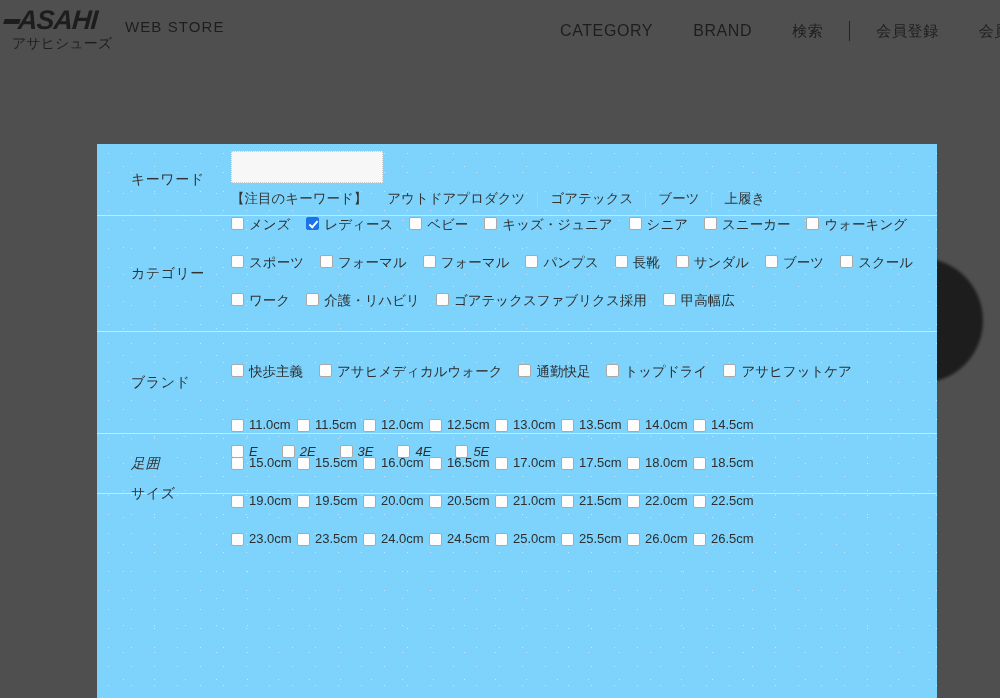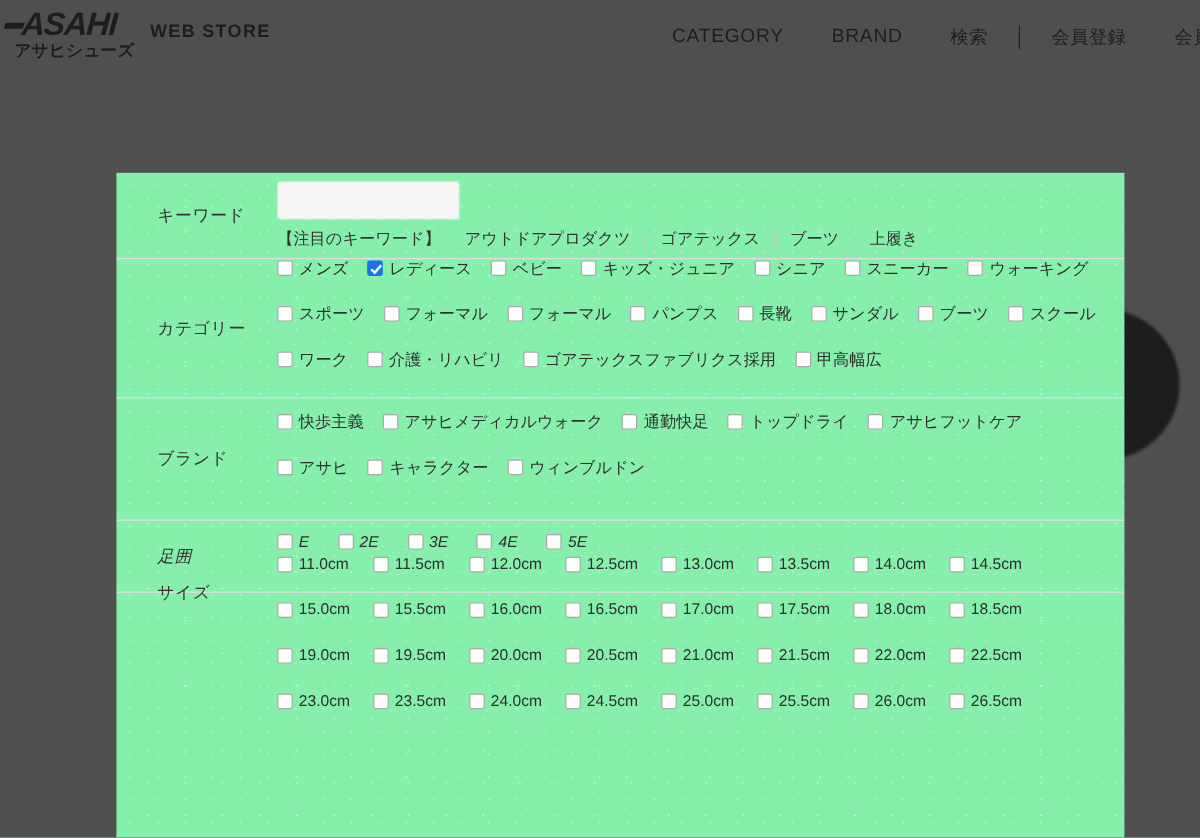--- a/index.html
+++ b/index.html
@@ -70,7 +70,7 @@
     position: absolute;
     left: 125px; top: 18px;
     font-size: 15px;
-    font-weight: 700;
+    font-weight: 400;
     letter-spacing: 1.1px;
     color: #1b1b22;
   }

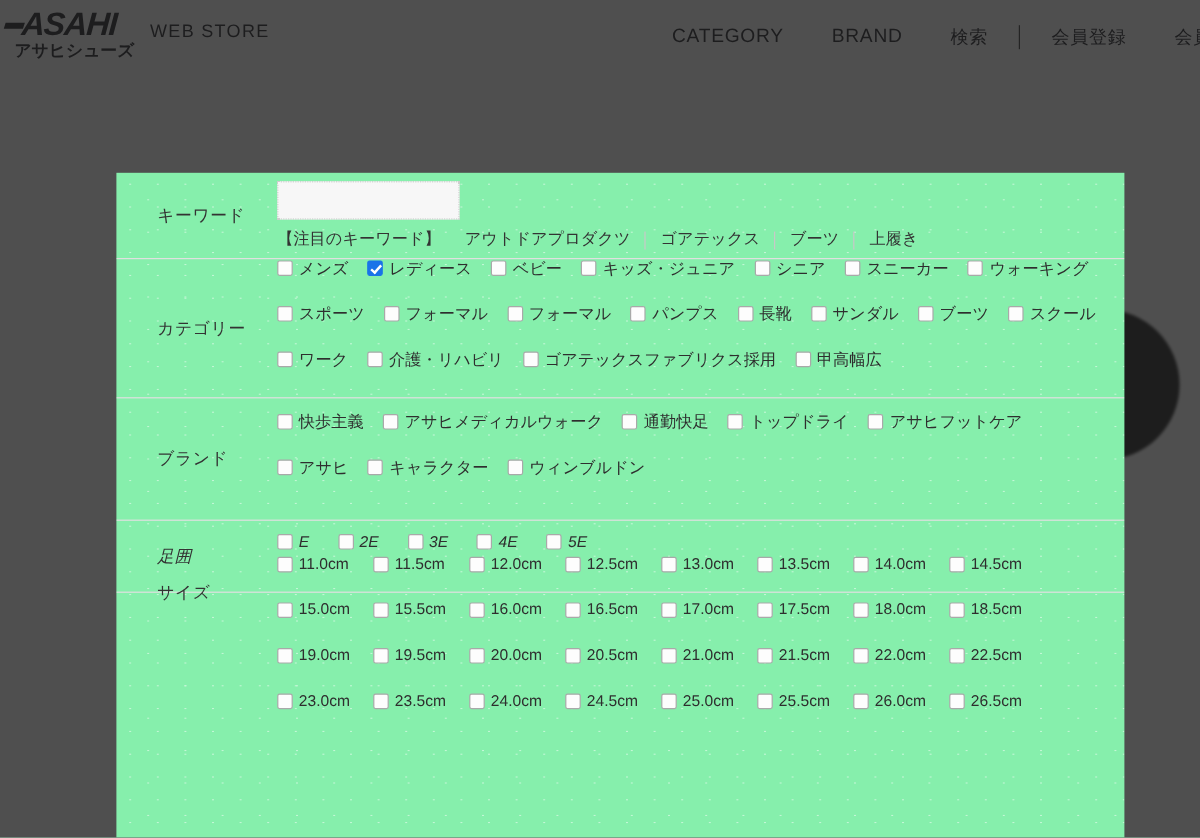--- a/index.html
+++ b/index.html
@@ -59,7 +59,7 @@
   }
   #brand-logo .logo-kana {
     font-family: "DejaVu Sans", sans-serif;
-    font-weight: 700;
+    font-weight: 400;
     font-size: 14px;
     letter-spacing: 0px;
     color: #1b1b22;

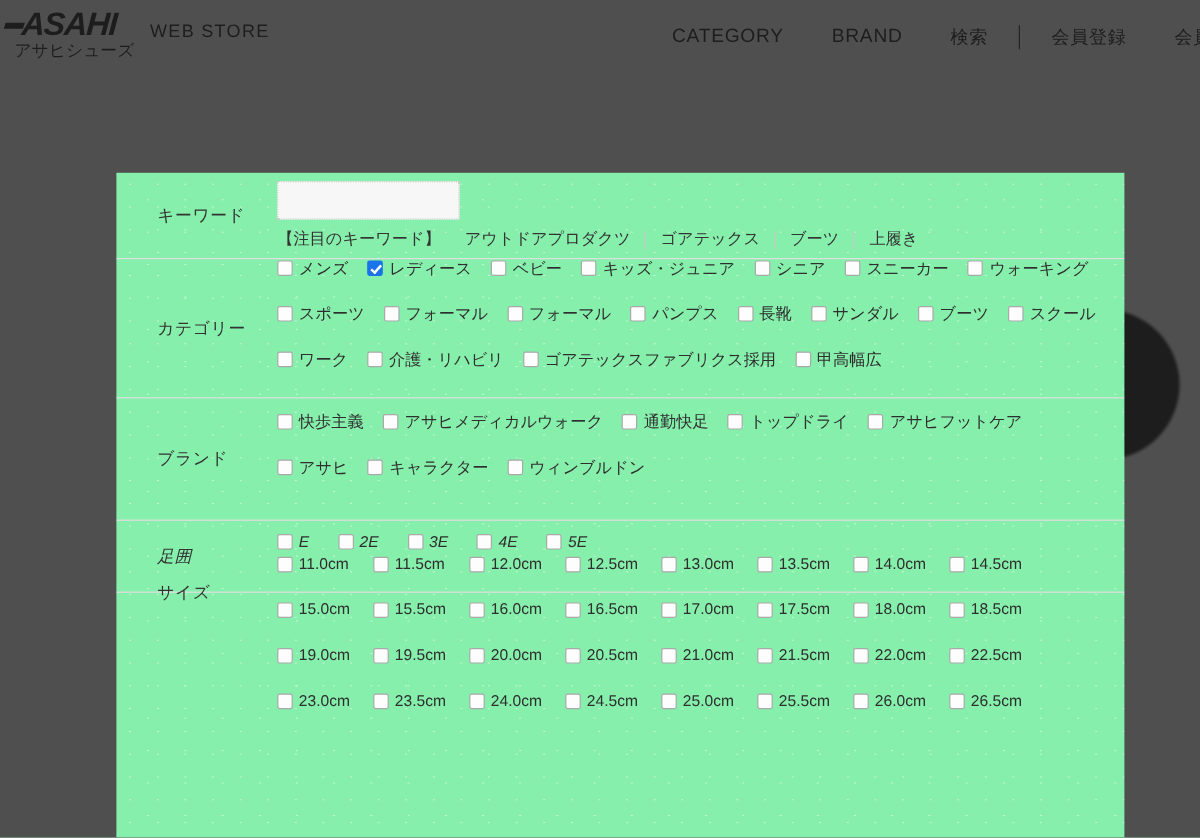--- a/index.html
+++ b/index.html
@@ -121,7 +121,7 @@
     position: absolute;
     left: 97px; top: 144px;
     width: 840px; height: 554px;
-    background: #86efac;
+    background: #7dd3fc;
     overflow: hidden;
   }
   

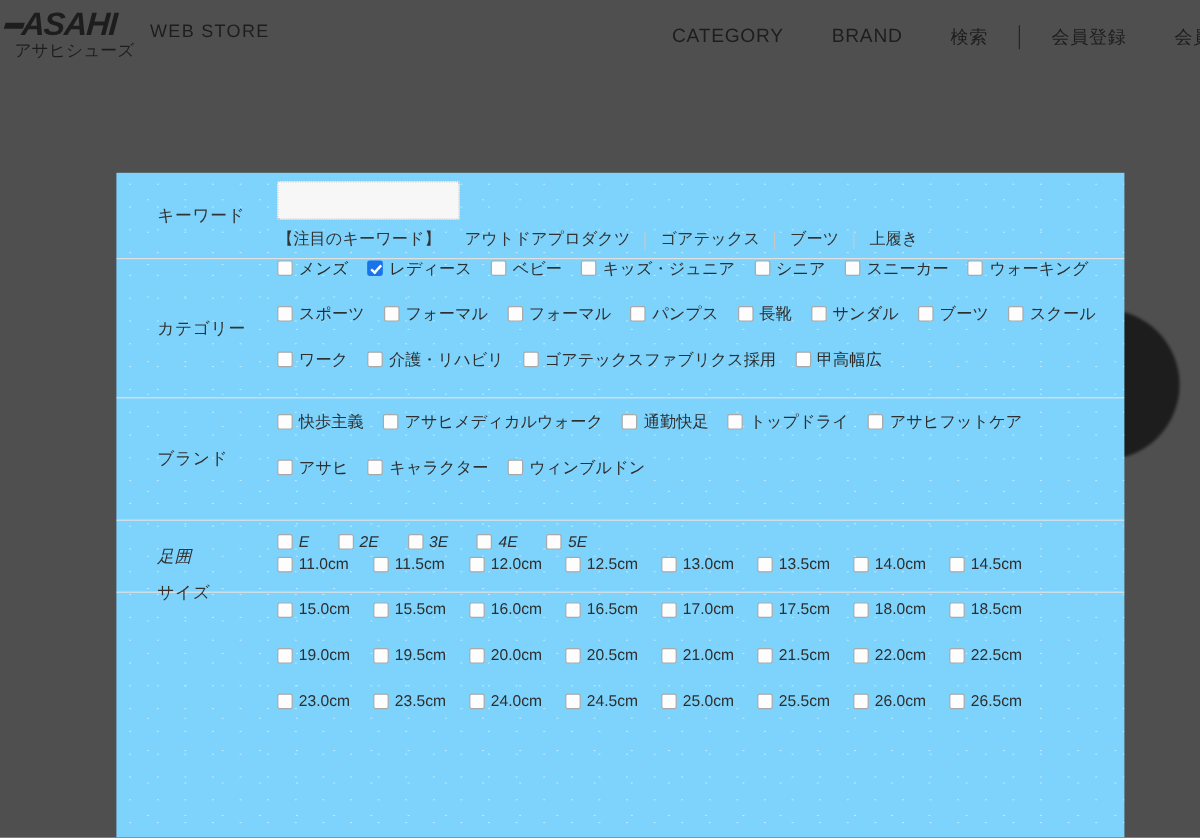--- a/index.html
+++ b/index.html
@@ -396,20 +396,6 @@
             <span class="cb-label">アサヒフットケア</span>
           </span>
         </div>
-        <div class="cb-line">
-          <span class="cb">
-            <span class="box"></span>
-            <span class="cb-label">アサヒ</span>
-          </span>
-          <span class="cb">
-            <span class="box"></span>
-            <span class="cb-label">キャラクター</span>
-          </span>
-          <span class="cb">
-            <span class="box"></span>
-            <span class="cb-label">ウィンブルドン</span>
-          </span>
-        </div>
       </div>
   </div>
 

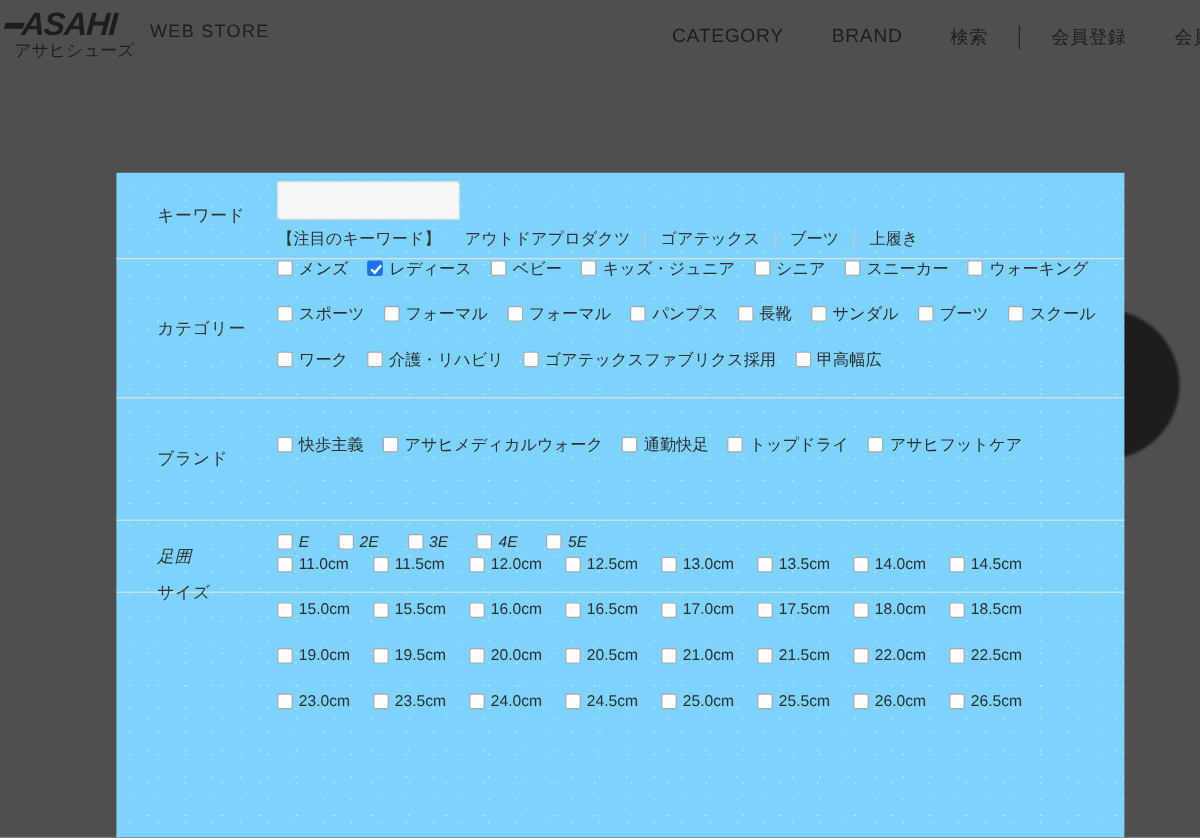--- a/index.html
+++ b/index.html
@@ -234,7 +234,7 @@
   #row-size .row-label { align-self: center; }
 
   #row-size .cb-line { height: 38px; }
-  #row-size .cb { width: 80px; margin-right: 0; margin-top: 45px; }
+  #row-size .cb { width: 66px; margin-right: 0; }
   #row-width .cb { margin-right: 24px; }
 </style>
 </head>

